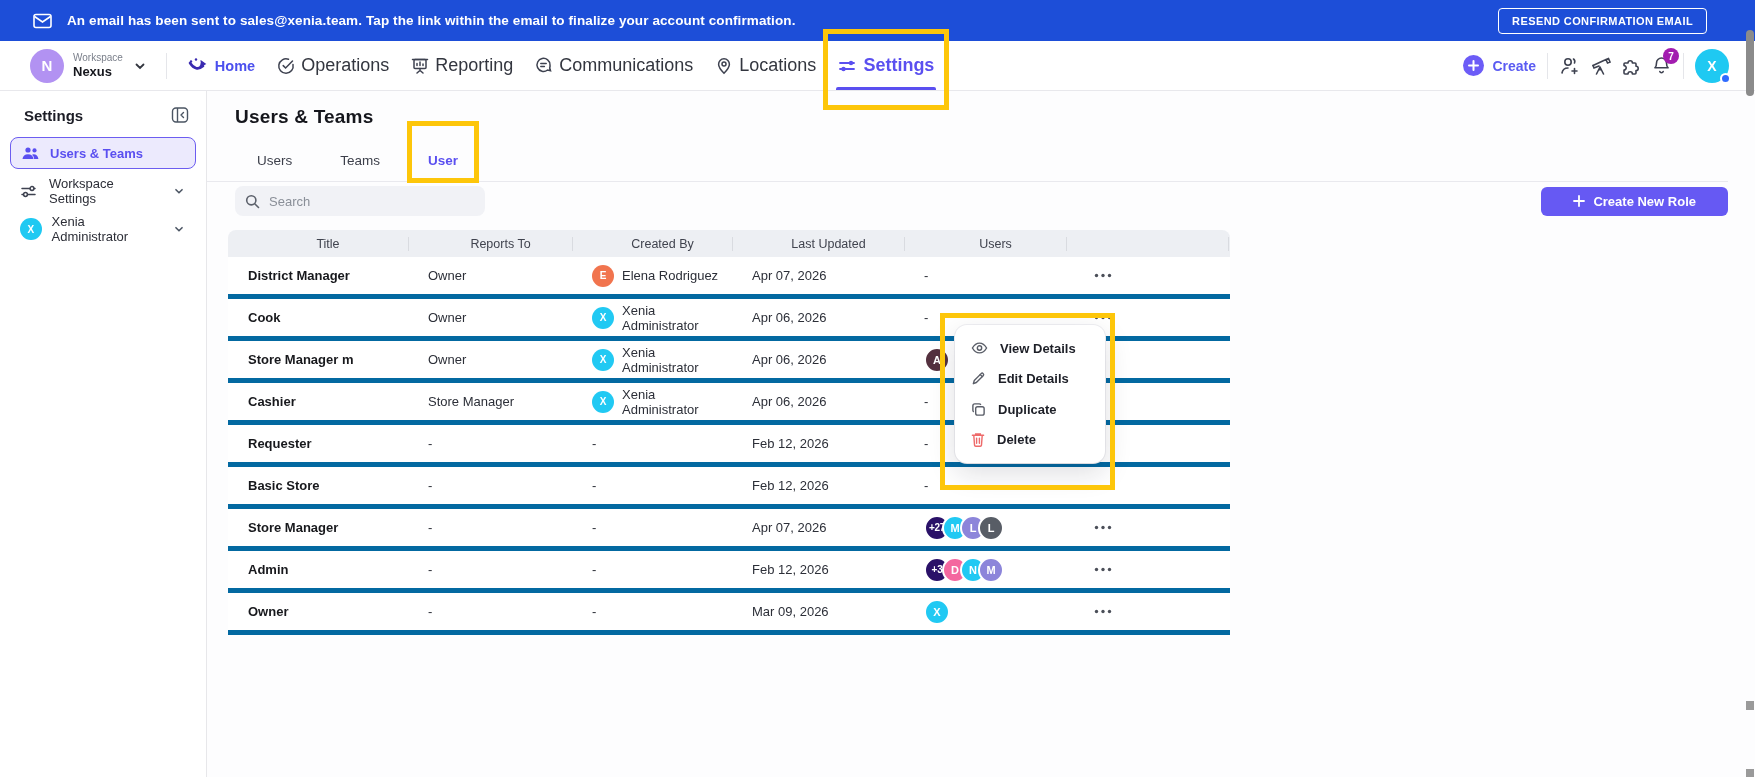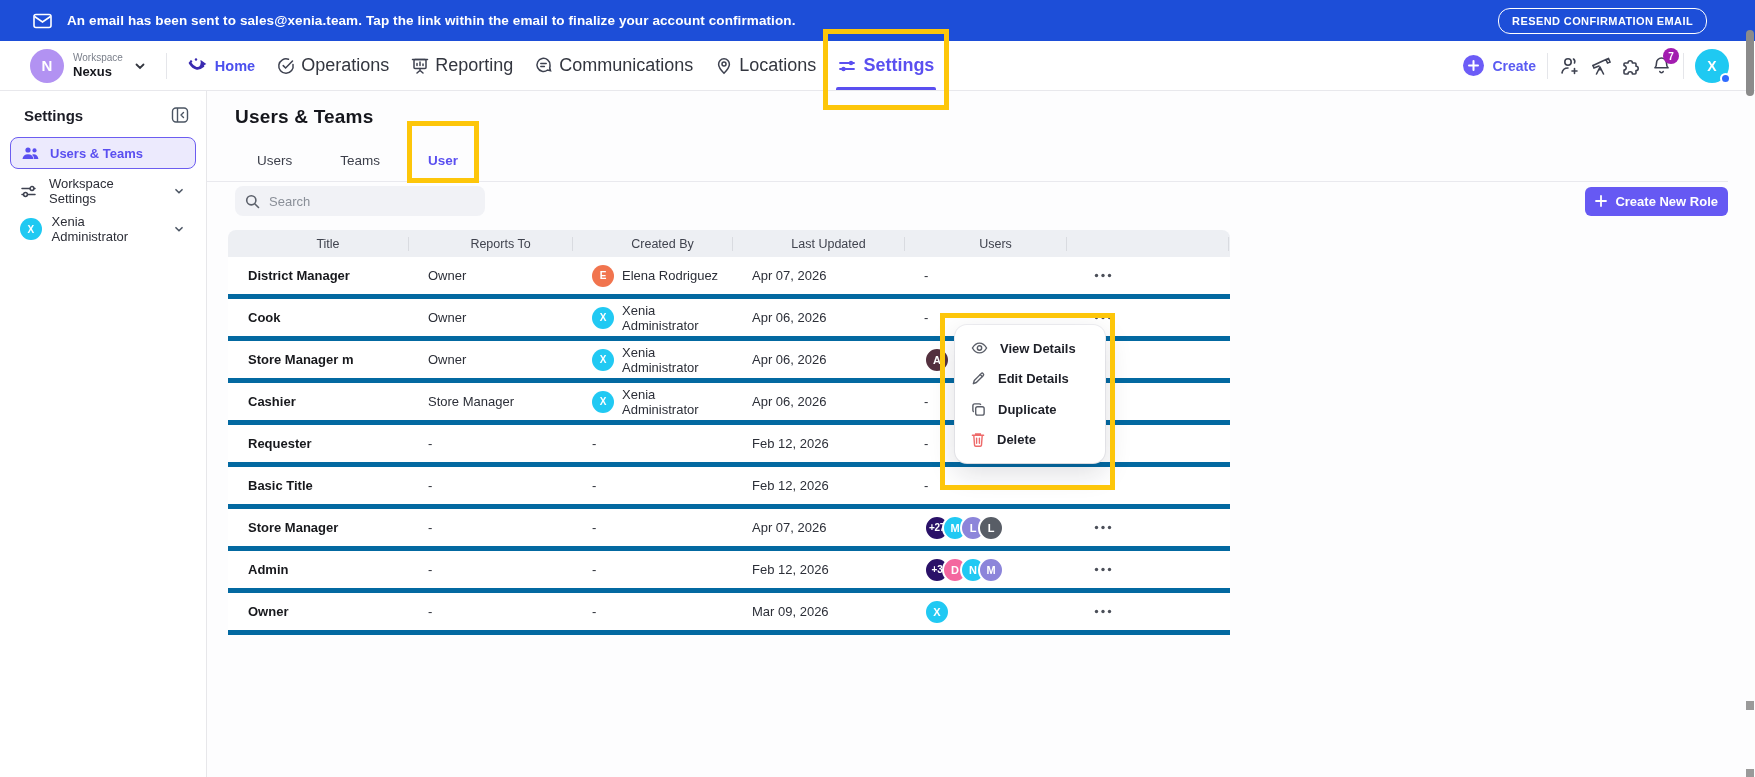--- a/index.html
+++ b/index.html
@@ -11,7 +11,7 @@
   .banner { height:41px; background:#1d4ed8; display:flex; align-items:center; padding:0 30px 0 33px; color:#fff; }
   .banner-msg { font-size:13.5px; font-weight:600; margin-left:15px; letter-spacing:.1px; flex:1; }
   .resend-btn { border:1.5px solid #fff; background:transparent; color:#fff; font-family:inherit;
-    font-size:11px; font-weight:700; letter-spacing:.4px; padding:6px 13px; border-radius:12px; cursor:pointer; white-space:nowrap; margin-right:18px;}
+    font-size:11px; font-weight:700; letter-spacing:.4px; padding:6px 13px; border-radius:4px; cursor:pointer; white-space:nowrap; margin-right:18px;}
 
   
   .topnav { height:50px; background:#fff; border-bottom:1px solid #e8e8ec; display:flex; align-items:center; padding:0 26px 0 30px; }

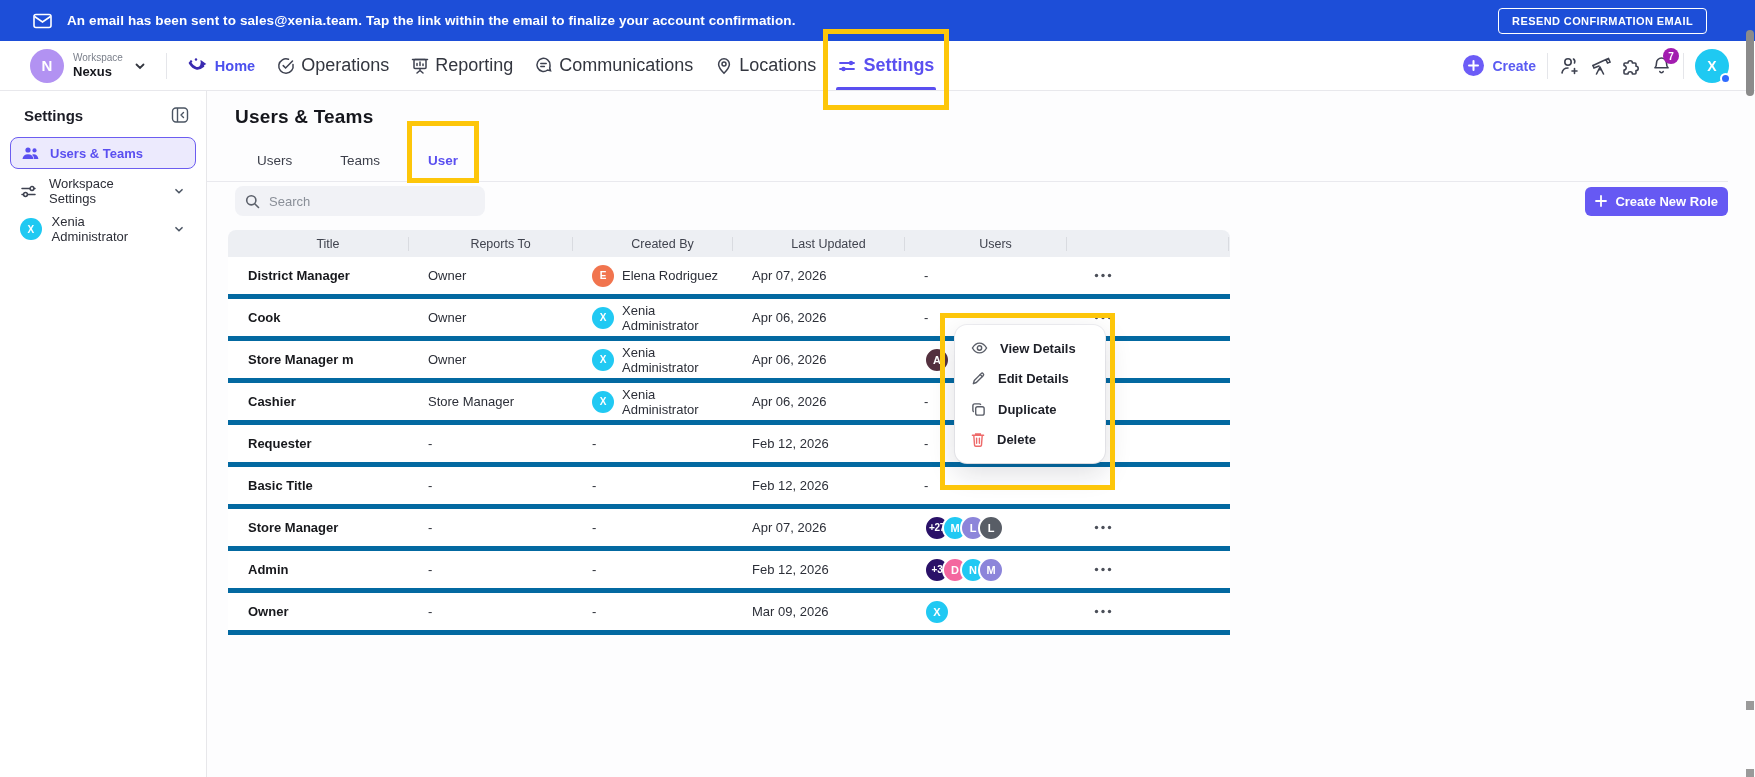--- a/index.html
+++ b/index.html
@@ -56,7 +56,7 @@
   .search-box input { border:none; background:transparent; outline:none; font-family:inherit; font-size:13px; color:#3a3d46; width:100%; }
   .search-box input::placeholder { color:#8a8f98; }
   .create-role-btn { margin-left:auto; height:29px; background:#6659F3; border:none; border-radius:6px; color:#fff; font-family:inherit;
-    font-size:13px; font-weight:600; display:flex; align-items:center; gap:8px; padding:0 10px; cursor:pointer; }
+    font-size:13px; font-weight:600; display:flex; align-items:center; gap:8px; padding:0 32px; cursor:pointer; }
 
   
   .table { margin:14px 0 0 21px; width:1002px; }

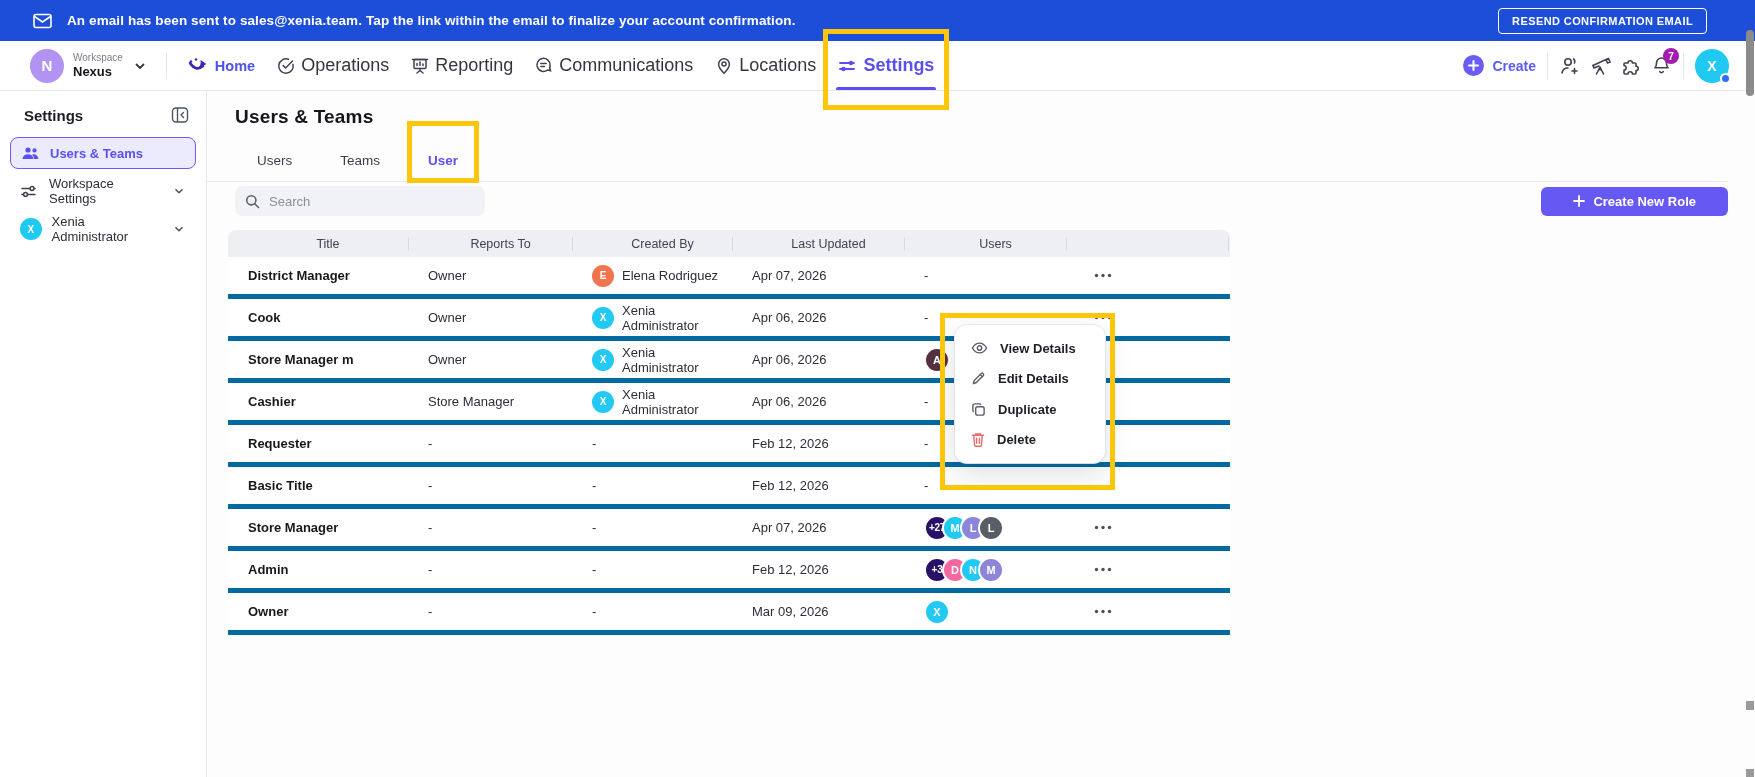--- a/index.html
+++ b/index.html
@@ -414,7 +414,7 @@
       </div>
 
       <div class="trow">
-        <div class="td title">Basic Title</div>
+        <div class="td title">Basic Store</div>
         <div class="td">-</div>
         <div class="td">-</div>
         <div class="td">Feb 12, 2026</div>

